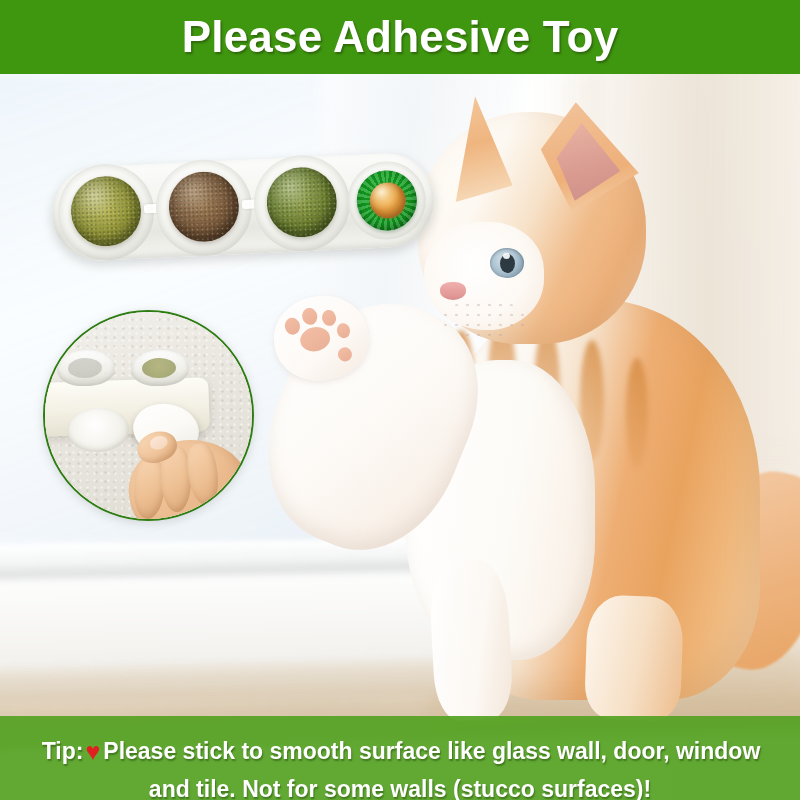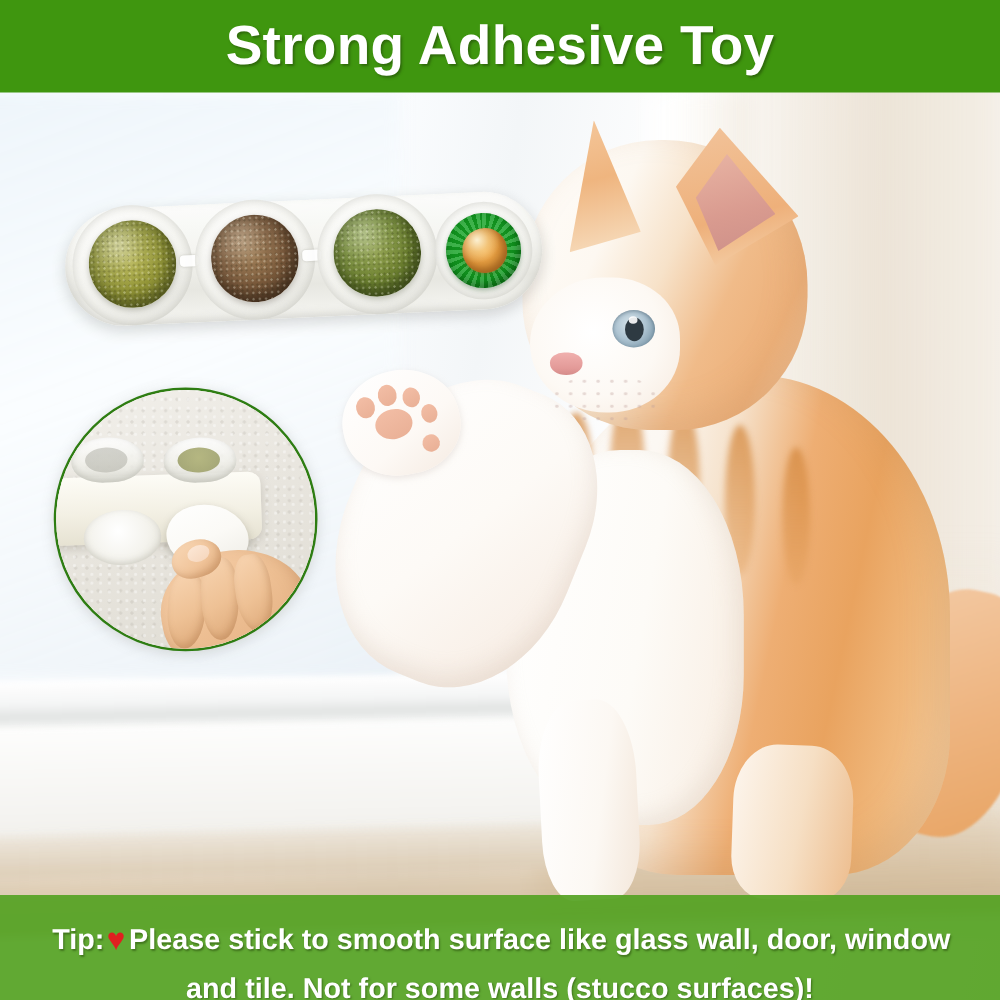--- a/index.html
+++ b/index.html
@@ -664,7 +664,7 @@
   </div>
 
   <div class="banner-top">
-    <div class="banner-top-title">Strong Adhesive Toy</div>
+    <div class="banner-top-title">Please Adhesive Toy</div>
   </div>
 
   <div class="banner-bottom">

